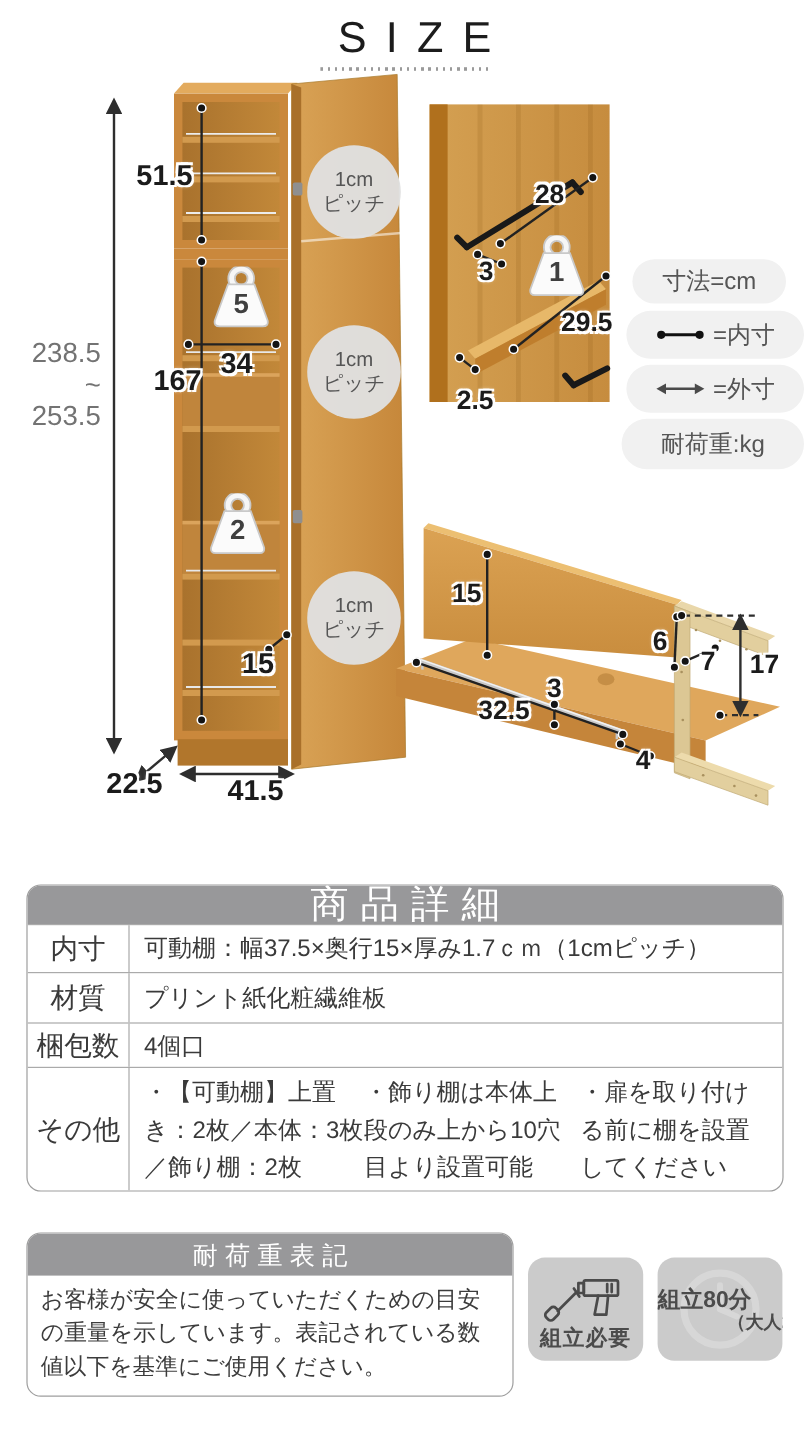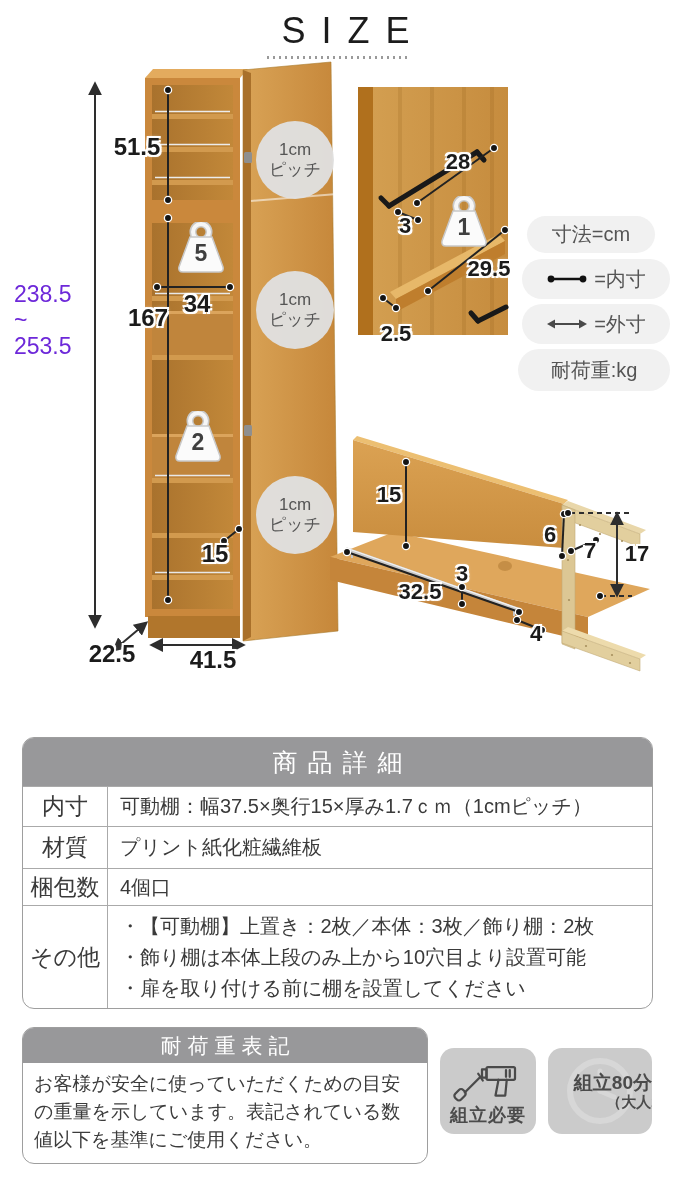--- a/index.html
+++ b/index.html
@@ -16,8 +16,8 @@
     color:#1b1b1b;white-space:nowrap;line-height:1;
     text-shadow:-2px -2px 0 #fff,2px -2px 0 #fff,-2px 2px 0 #fff,2px 2px 0 #fff,0 0 4px #fff;}
   .dim.sm{font-size:22px;}
-  .hrange{position:absolute;left:14px;top:282px;width:70px;text-align:left;
-    font-size:23px;font-weight:500;color:#6d28d9;line-height:1.12;}
+  .hrange{position:absolute;left:14px;top:282px;width:70px;text-align:right;
+    font-size:23px;font-weight:500;color:#737373;line-height:1.12;}
   
   .pitch{position:absolute;width:78px;height:78px;border-radius:50%;background:rgba(224,224,224,.96);
     display:flex;flex-direction:column;align-items:center;justify-content:center;

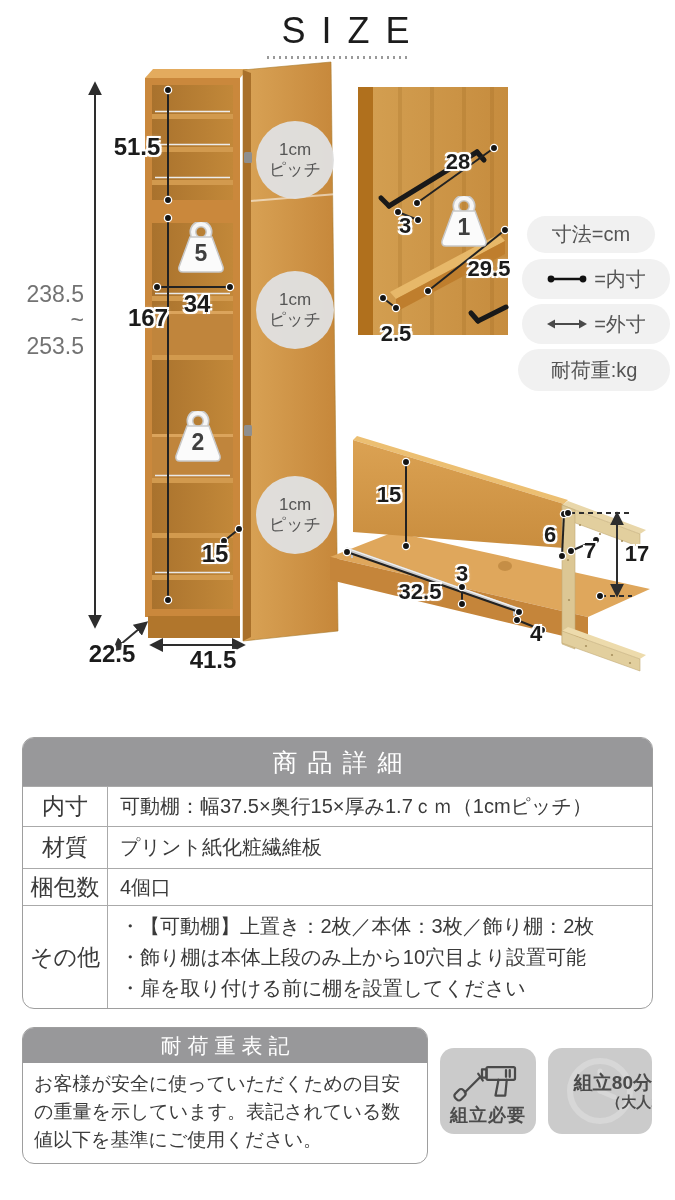--- a/index.html
+++ b/index.html
@@ -32,8 +32,8 @@
   
   .dtable{position:absolute;left:22px;top:737px;width:631px;border:1.5px solid #9e9e9e;
     border-radius:12px;overflow:hidden;background:#fff;box-sizing:border-box;}
-  .dtable .thead{height:48px;background:#98989a;color:#fff;display:flex;align-items:center;
-    justify-content:center;font-size:25px;letter-spacing:10px;padding-left:10px;font-weight:500;}
+  .dtable .thead{height:32px;background:#98989a;color:#fff;display:flex;align-items:center;
+    justify-content:center;font-size:32px;letter-spacing:10px;padding-left:10px;font-weight:500;}
   .trow{display:flex;border-top:1.5px solid #aaa;}
   .tlabel{width:84px;flex:0 0 84px;border-right:1.5px solid #aaa;display:flex;
     align-items:center;justify-content:center;font-size:23px;color:#3a3a3a;}

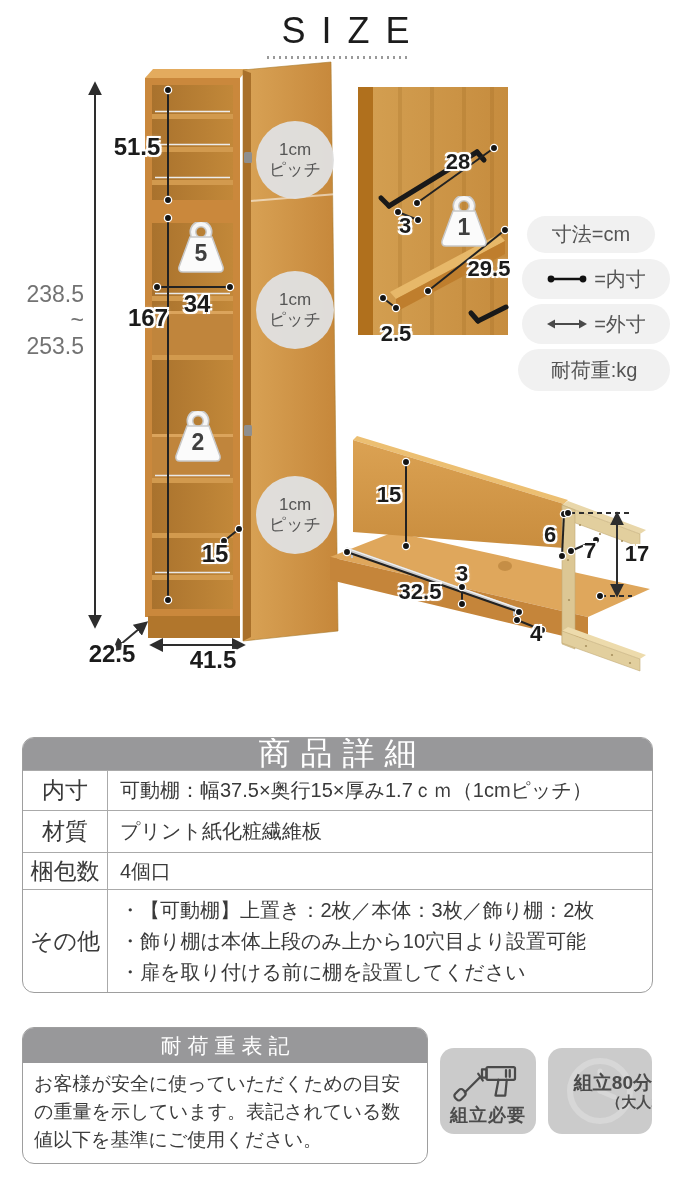--- a/index.html
+++ b/index.html
@@ -38,7 +38,7 @@
   .tlabel{width:84px;flex:0 0 84px;border-right:1.5px solid #aaa;display:flex;
     align-items:center;justify-content:center;font-size:23px;color:#3a3a3a;}
   .tval{flex:1;display:flex;align-items:center;padding:0 12px;font-size:20px;color:#3a3a3a;}
-  .tval.multi{flex-direction:column;align-items:flex-start;justify-content:center;padding:6px 12px;}
+  .tval.multi{flex-direction:row;align-items:flex-start;justify-content:center;padding:6px 12px;}
   .tval.multi div{line-height:31px;}
   
   .lnote{position:absolute;left:22px;top:1027px;width:406px;border:1.5px solid #9e9e9e;

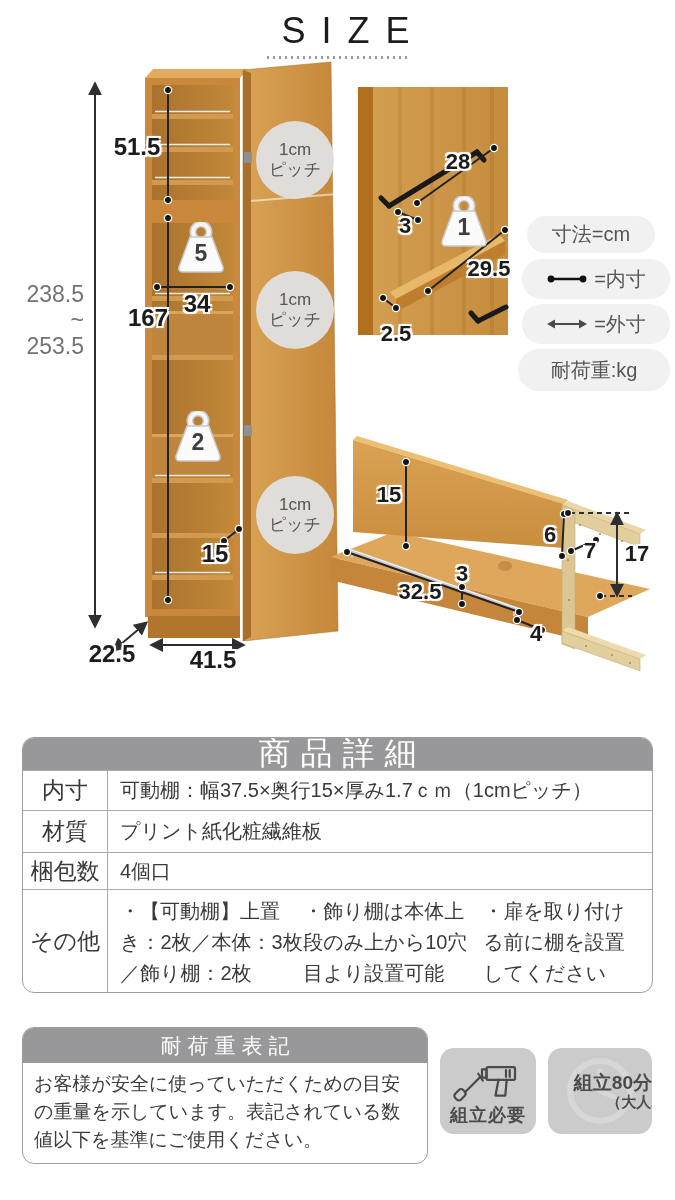--- a/index.html
+++ b/index.html
@@ -52,7 +52,7 @@
     align-items:center;justify-content:flex-end;padding-bottom:7px;box-sizing:border-box;}
   .badge1 .blabel{font-size:18px;font-weight:700;letter-spacing:1px;}
   .badge2{left:548px;top:1048px;width:104px;height:86px;}
-  .badge2 .l1{position:absolute;width:100%;text-align:right;top:22px;font-size:19px;font-weight:700;z-index:1;}
+  .badge2 .l1{position:absolute;width:100%;text-align:left;top:22px;font-size:19px;font-weight:700;z-index:1;}
   .badge2 .l2{position:absolute;width:100%;text-align:center;top:45px;font-size:15px;font-weight:700;z-index:1;margin-left:48px;}
   .badge2 svg{position:absolute;left:12px;top:3px;z-index:0;}
 </style>

